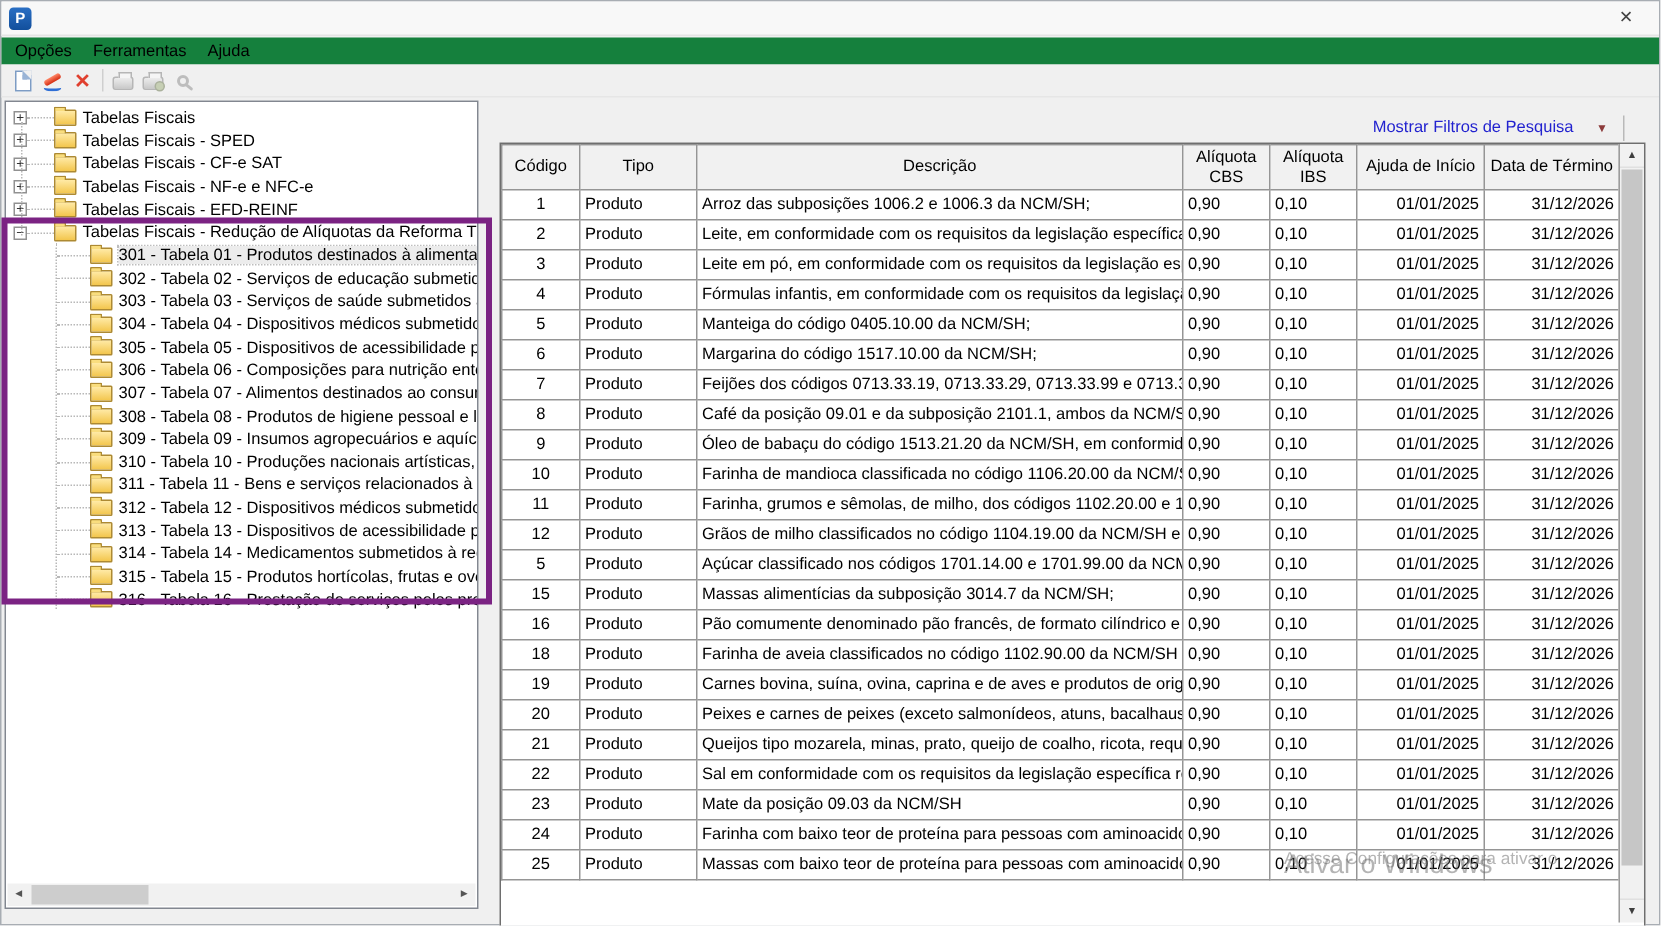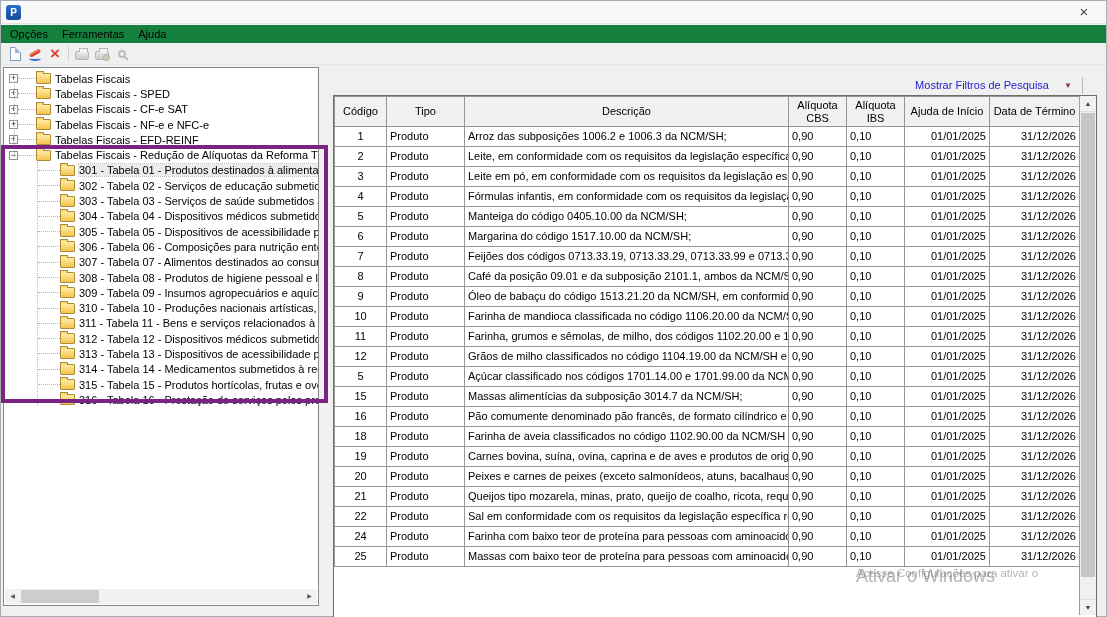--- a/index.html
+++ b/index.html
@@ -493,6 +493,15 @@
             <td class="c-ter">31/12/2026</td>
           </tr>
           <tr>
+            <td class="c-cod">23</td>
+            <td class="c-tipo">Produto</td>
+            <td class="c-desc">Mate da posição 09.03 da NCM/SH</td>
+            <td class="c-cbs">0,90</td>
+            <td class="c-ibs">0,10</td>
+            <td class="c-ini">01/01/2025</td>
+            <td class="c-ter">31/12/2026</td>
+          </tr>
+          <tr>
             <td class="c-cod">24</td>
             <td class="c-tipo">Produto</td>
             <td class="c-desc">Farinha com baixo teor de proteína para pessoas com aminoacidopatias, a</td>

